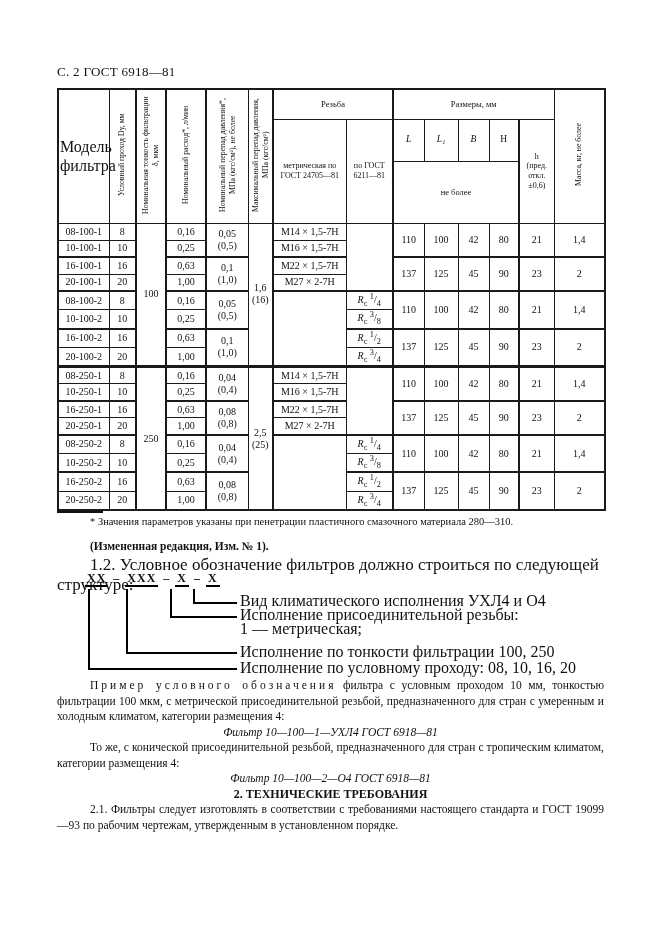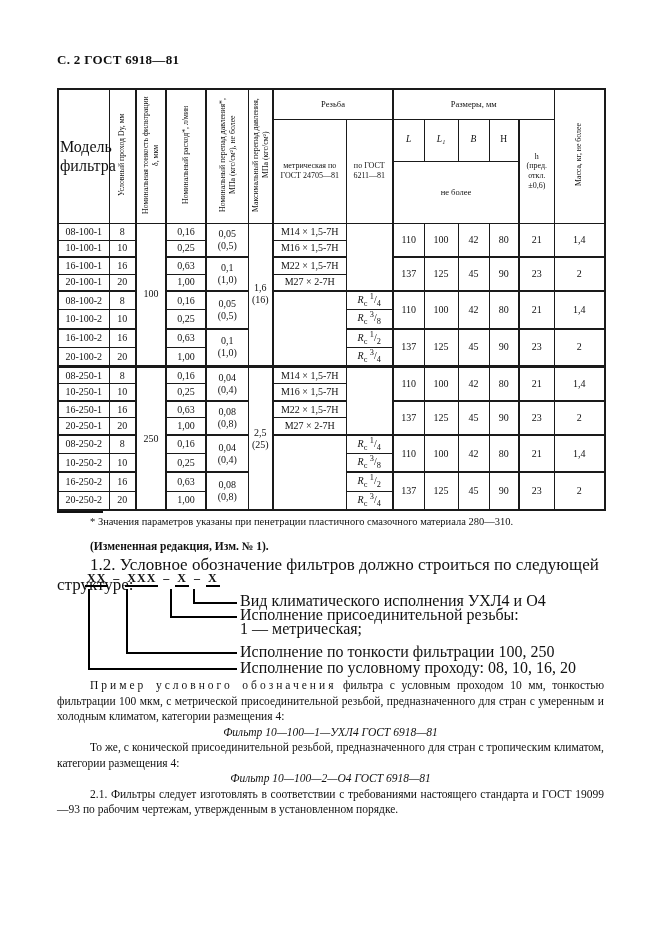--- a/index.html
+++ b/index.html
@@ -9,7 +9,7 @@
     position:relative;overflow:hidden;
   }
   .page{position:absolute;inset:0;}
-  .doc-header{position:absolute;left:57px;top:52px;font-size:13px;font-weight:bold;letter-spacing:.3px;}
+  .doc-header{position:absolute;left:57px;top:64px;font-size:13px;font-weight:normal;letter-spacing:.3px;}
 
   
   table.spec{

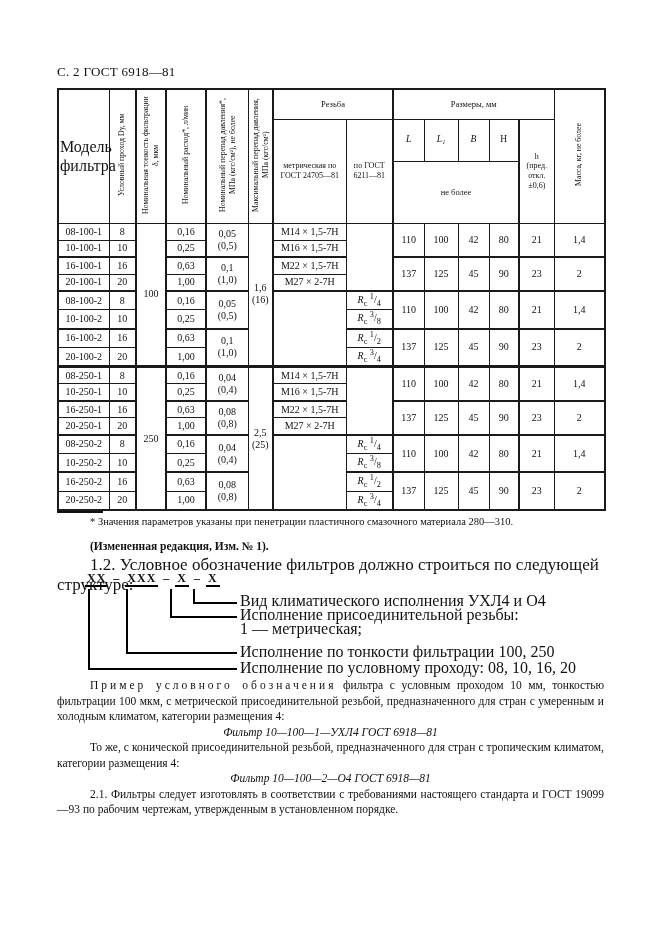--- a/index.html
+++ b/index.html
@@ -325,6 +325,7 @@
     <p class="desig-example">Фильтр 10—100—1—УХЛ4 ГОСТ 6918—81</p>
     <p class="ind">То же, с конической присоединительной резьбой, предназначенного для стран с тропическим климатом, категории размещения 4:</p>
     <p class="desig-example">Фильтр 10—100—2—О4 ГОСТ 6918—81</p>
+    <p class="sec-title">2. ТЕХНИЧЕСКИЕ ТРЕБОВАНИЯ</p>
     <p class="ind">2.1. Фильтры следует изготовлять в соответствии с требованиями настоящего стандарта и ГОСТ 19099—93 по рабочим чертежам, утвержденным в установленном порядке.</p>
   </div>
 

